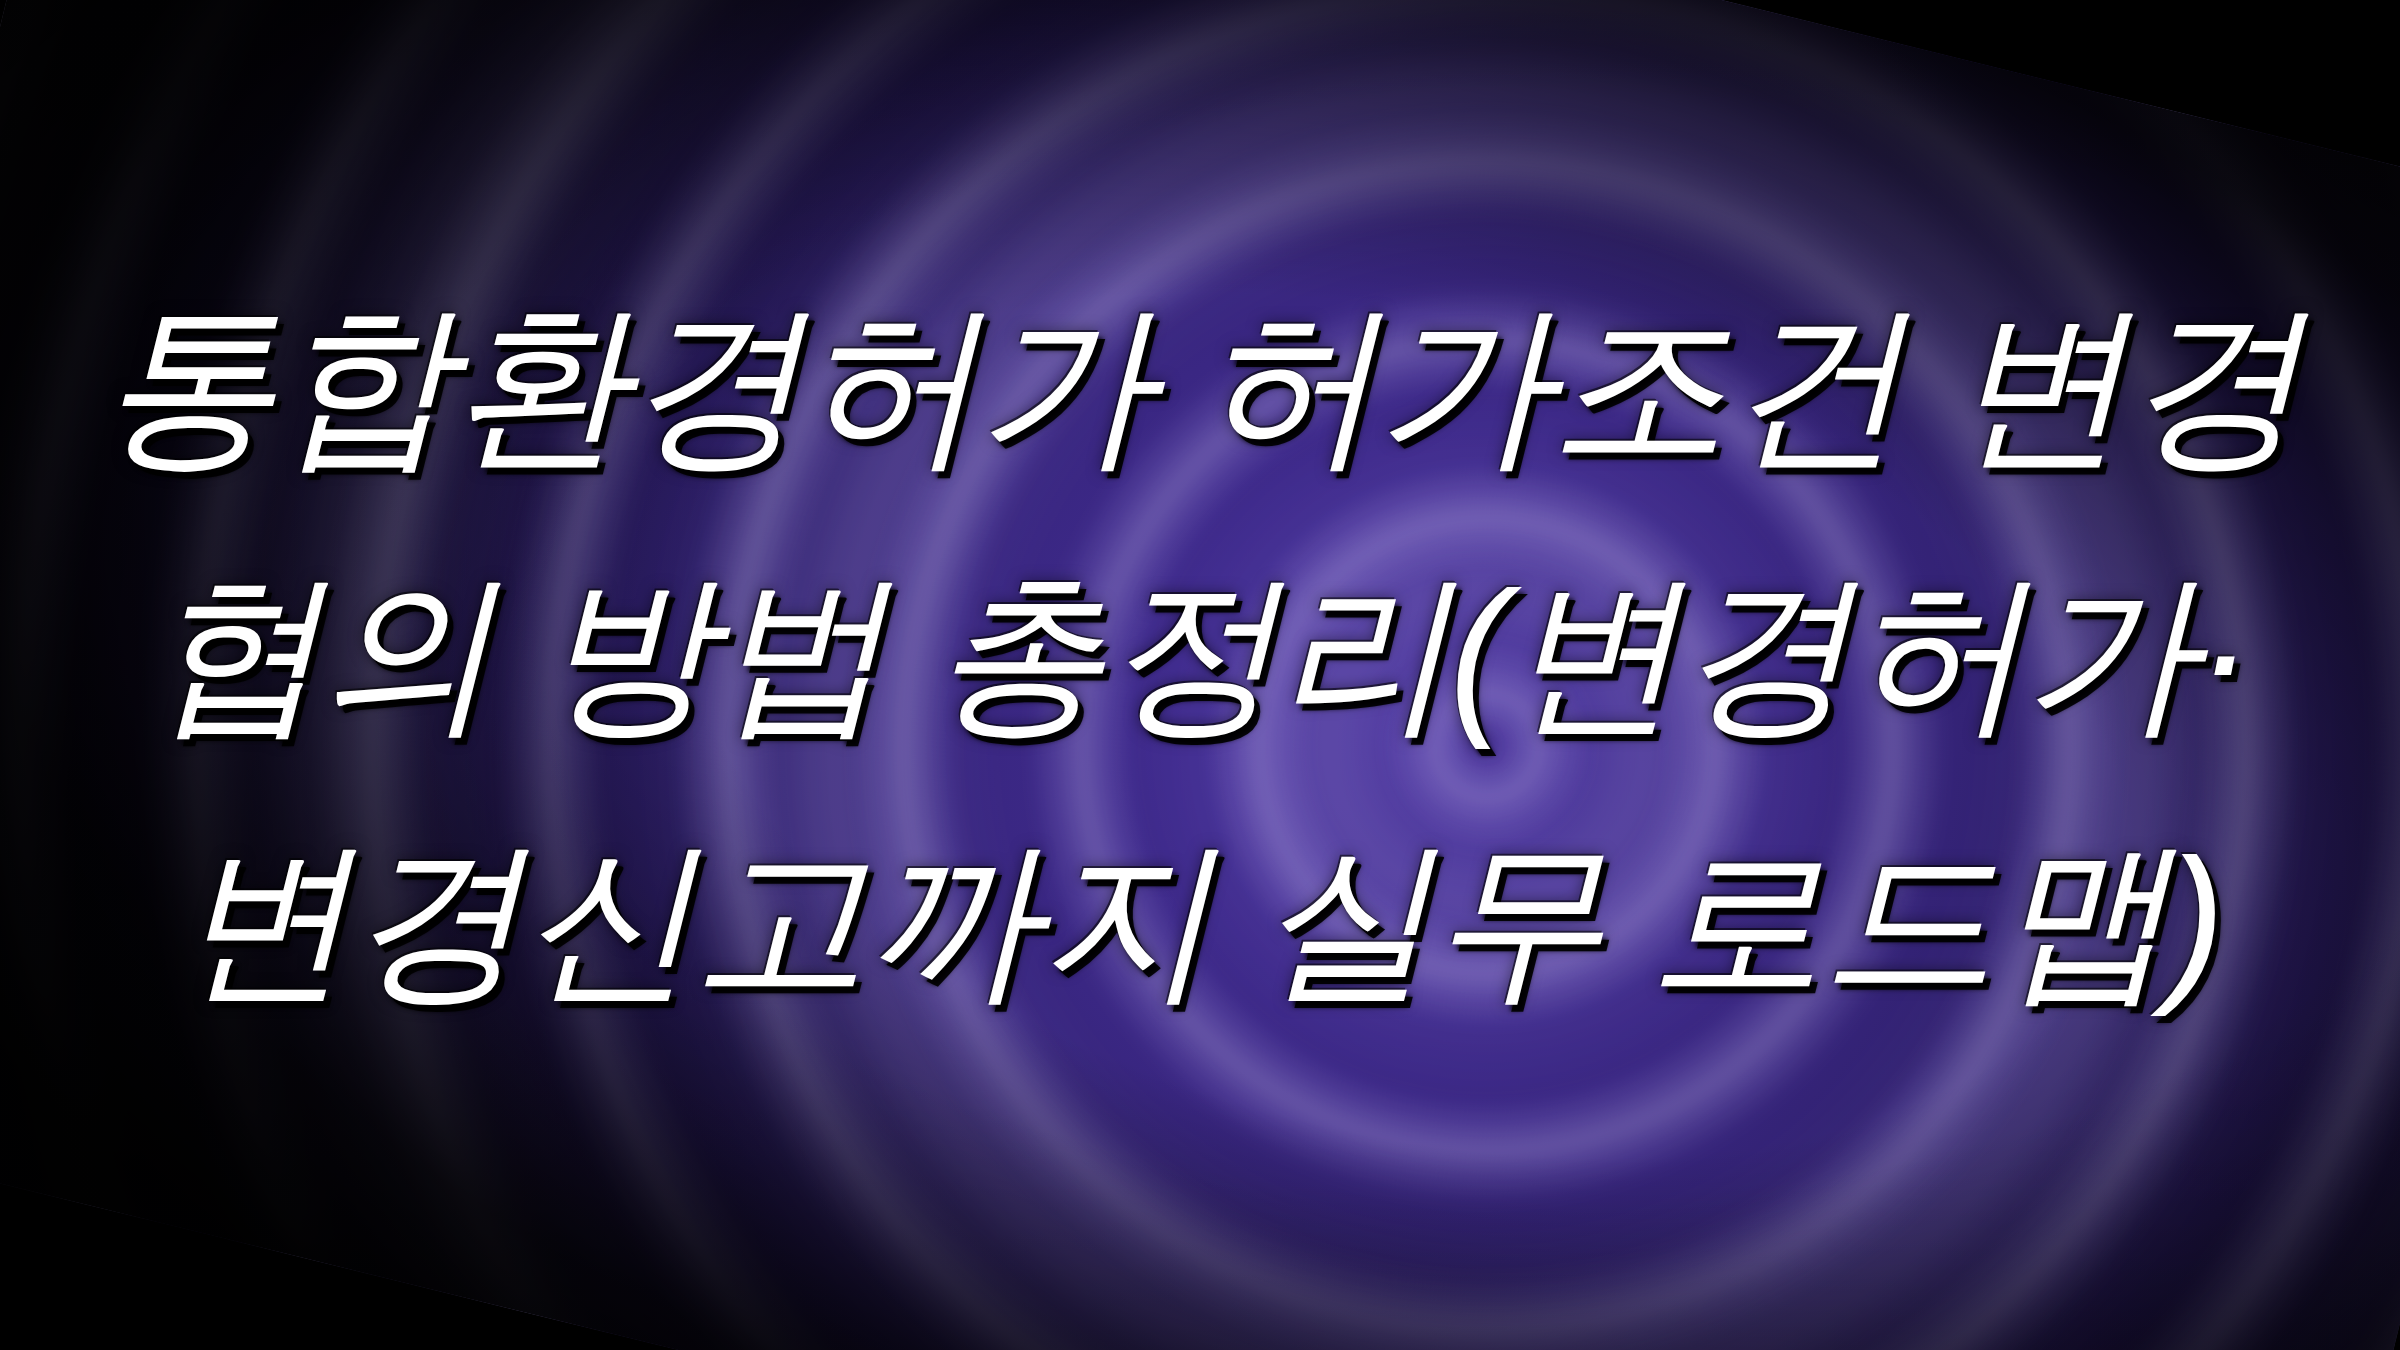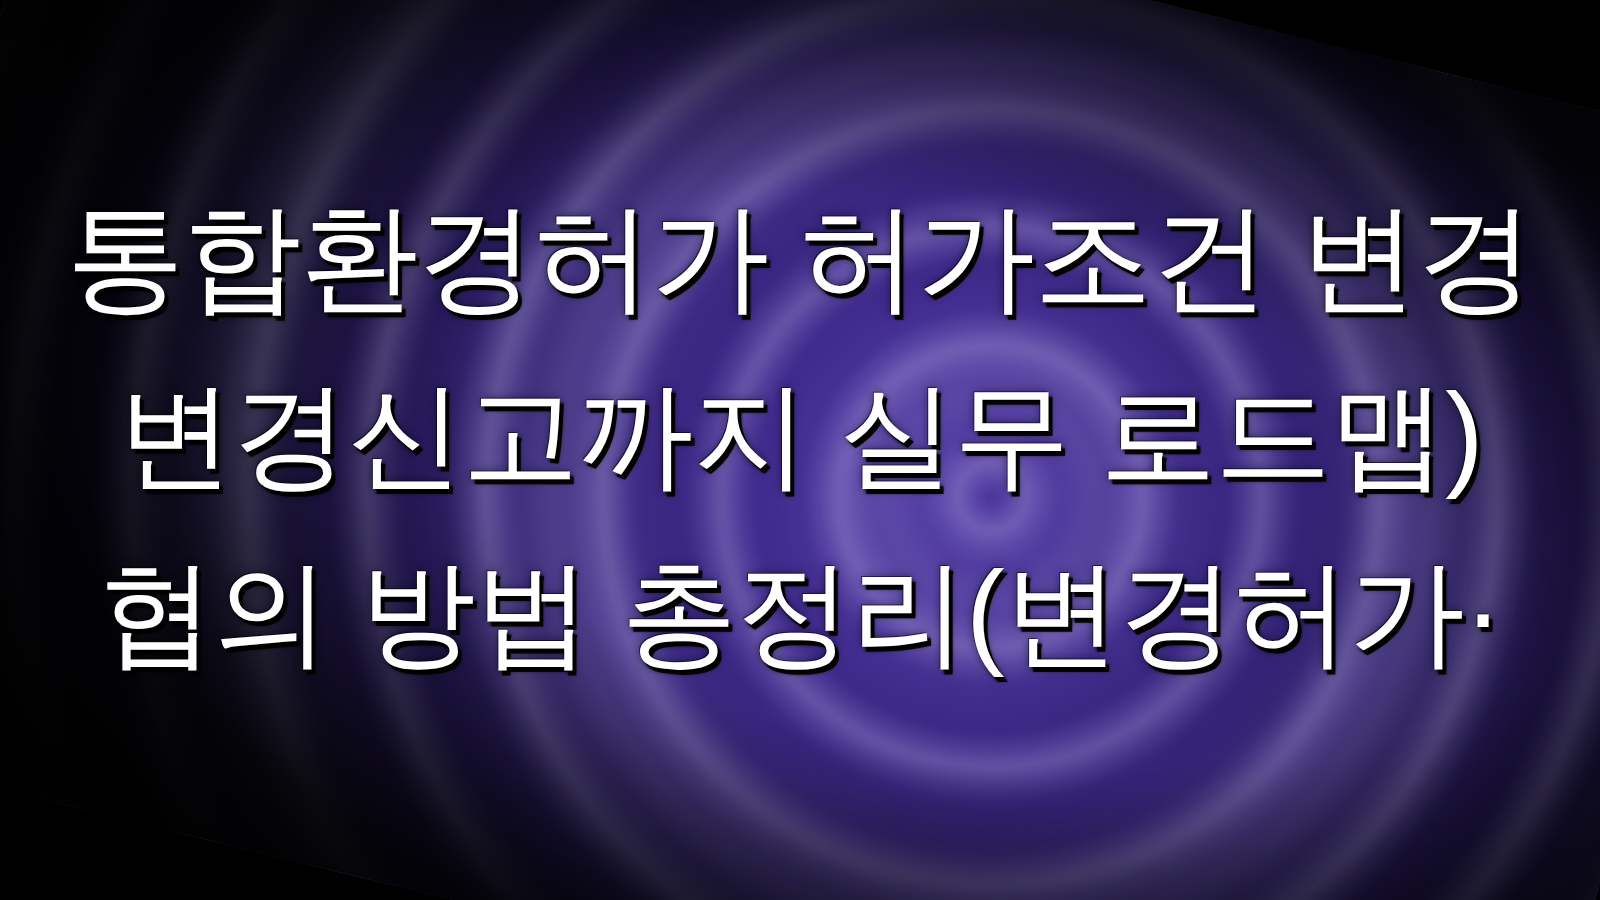--- a/index.html
+++ b/index.html
@@ -21,6 +21,7 @@
     height: 900px;
     background: #000000;
     overflow: hidden;
+    font-style: italic;
   }
 
   

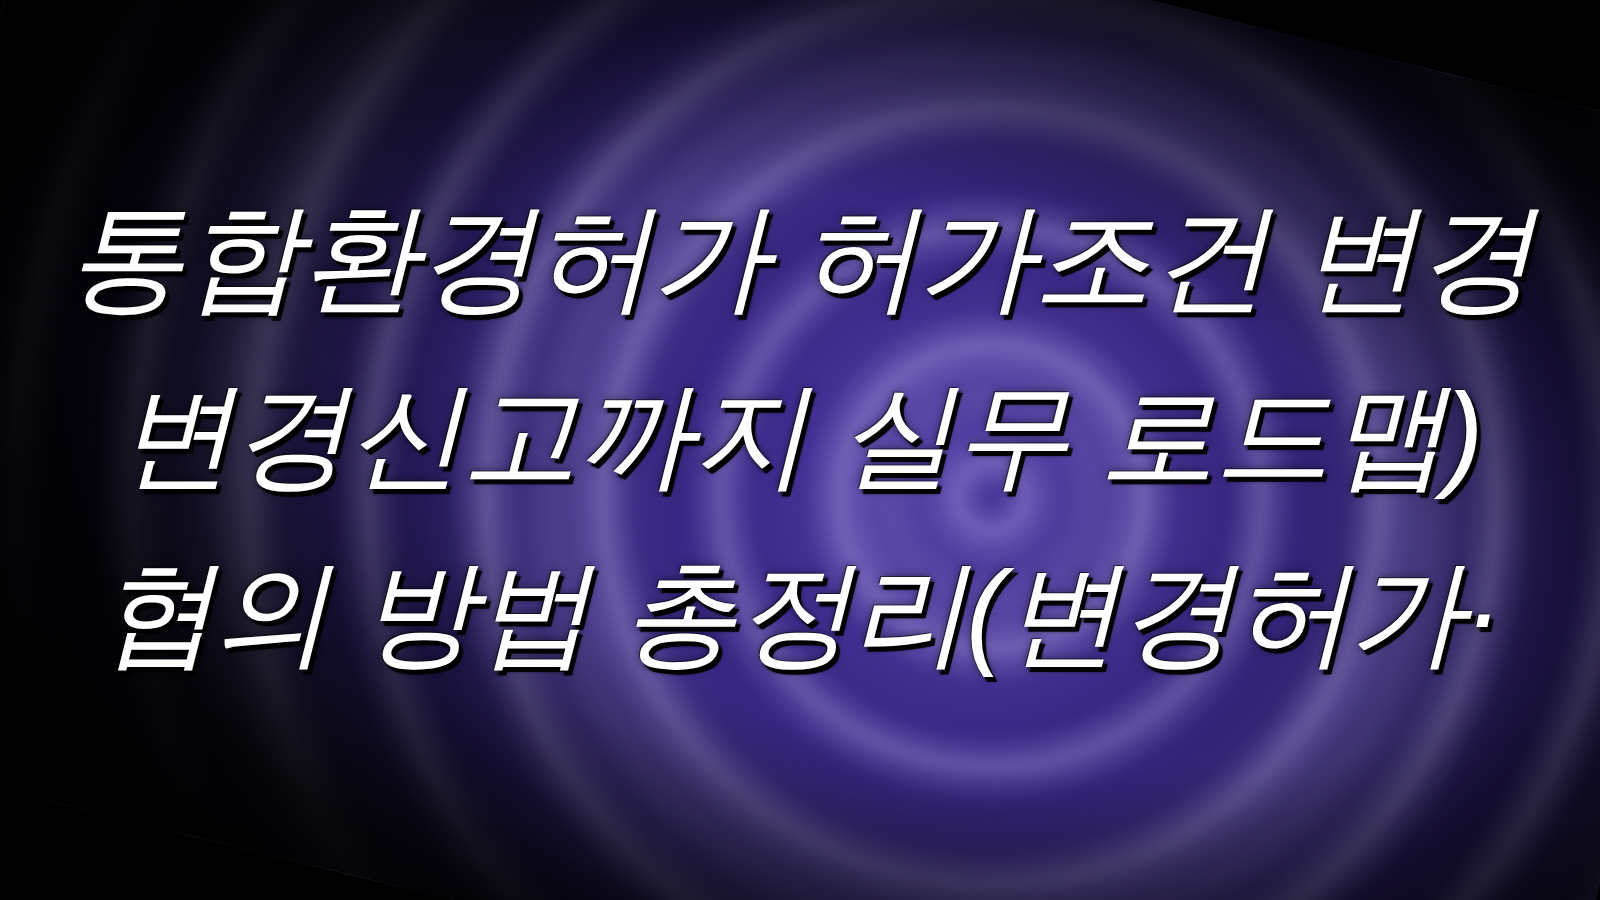--- a/index.html
+++ b/index.html
@@ -158,8 +158,8 @@
 
   <div id="title-block">
     <span class="title-line l1">통합환경허가 허가조건 변경</span>
+    <span class="title-line l2">협의 방법 총정리(변경허가·</span>
     <span class="title-line l3">변경신고까지 실무 로드맵)</span>
-    <span class="title-line l2">협의 방법 총정리(변경허가·</span>
   </div>
 
 </div>

